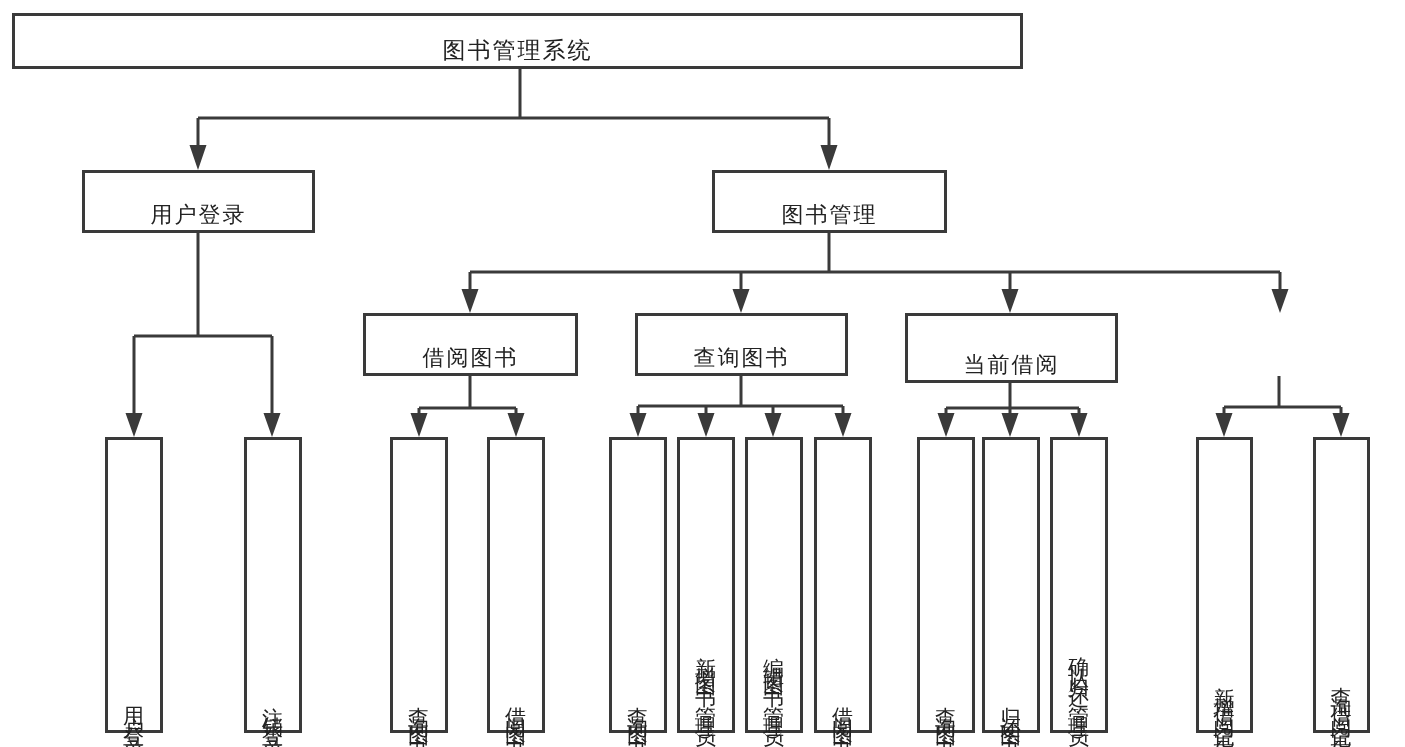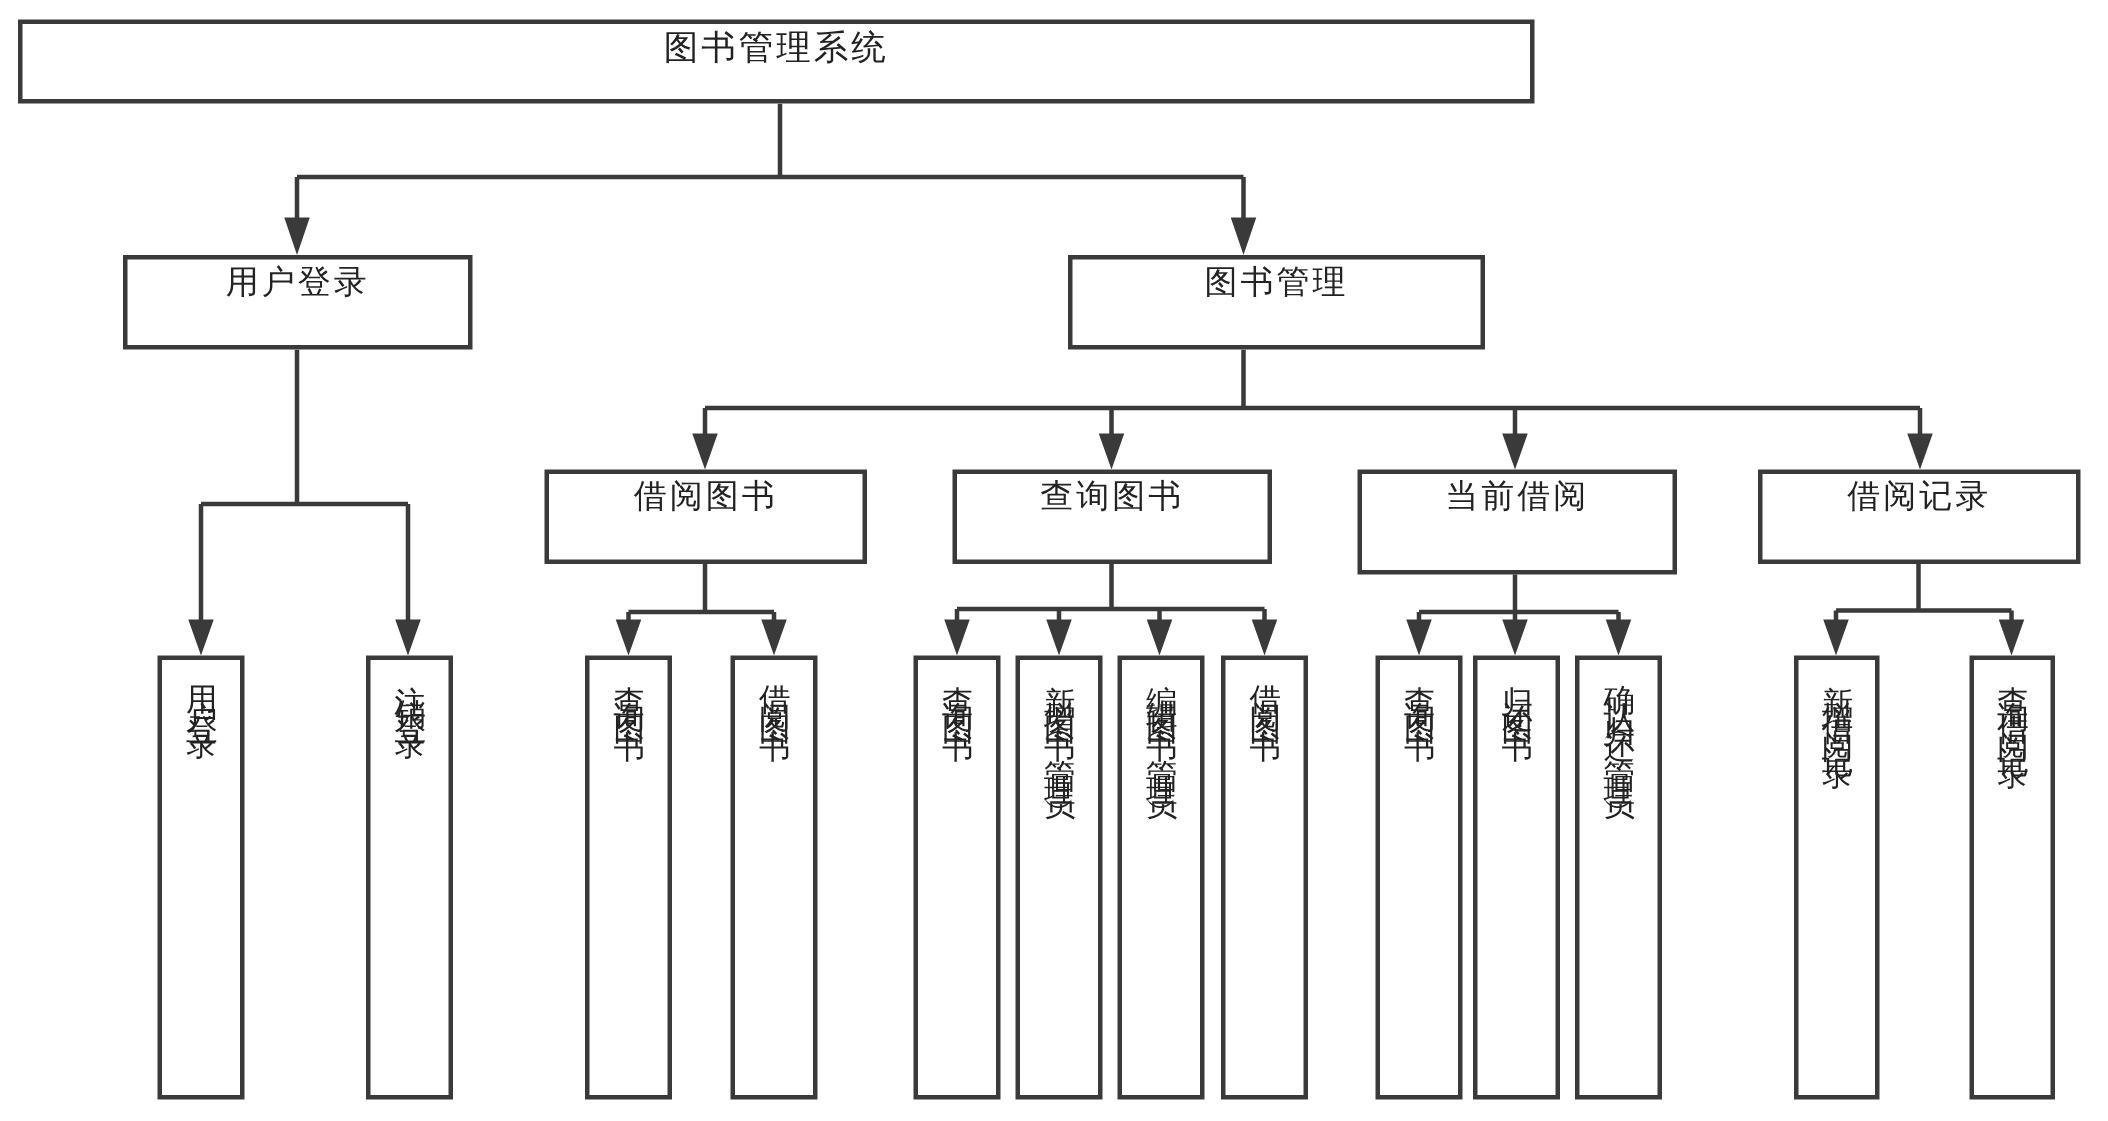--- a/index.html
+++ b/index.html
@@ -31,7 +31,7 @@
     border: 3px solid var(--line);
     background: #fff;
     display: flex;
-    align-items: flex-start;
+    align-items: flex-end;
     justify-content: center;
   }
   .lbl {

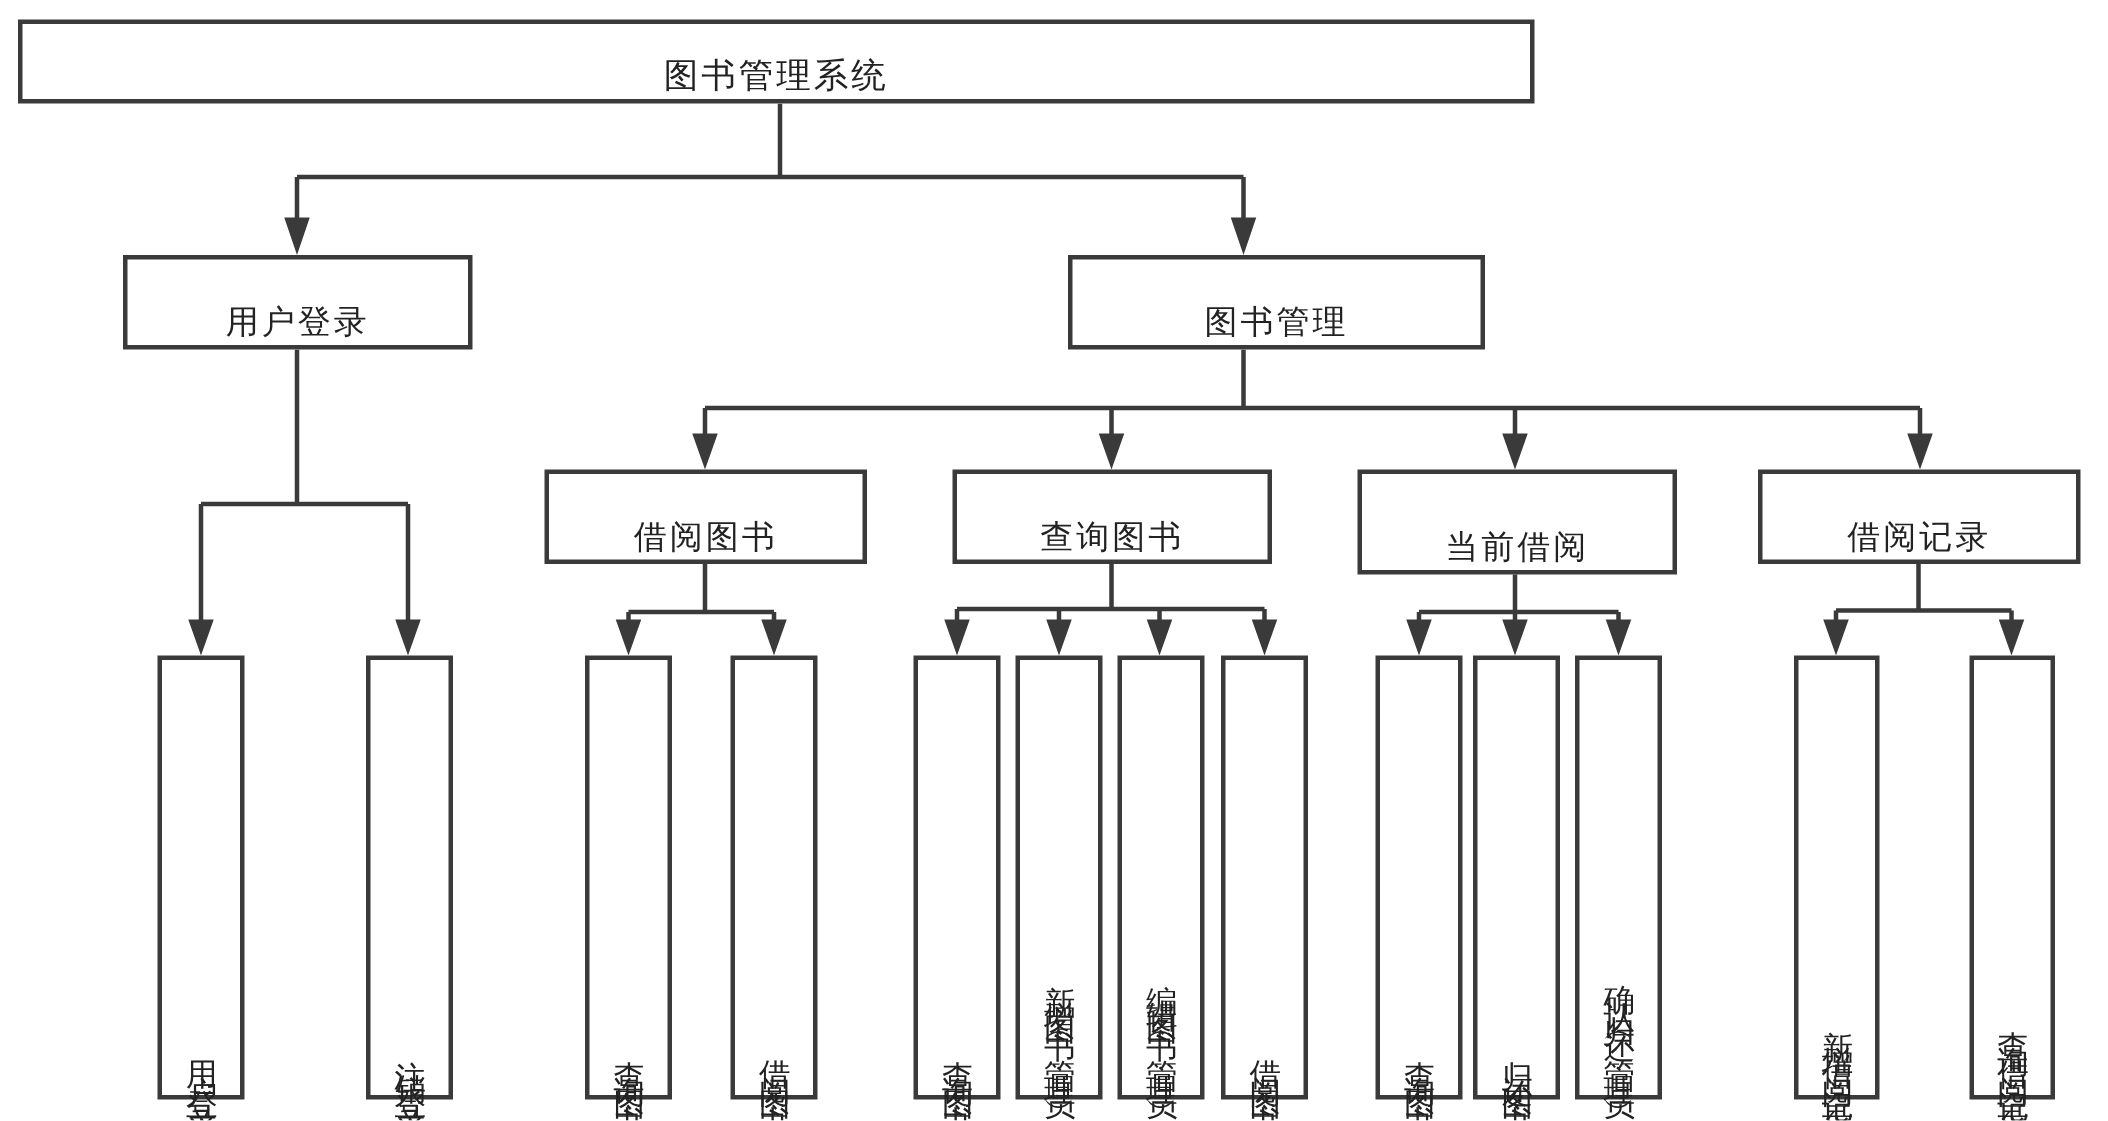--- a/index.html
+++ b/index.html
@@ -111,7 +111,7 @@
   <div class="box" style="left:82px;top:170px;width:233px;height:63px">
     <span class="lbl">用户登录</span>
   </div>
-  <div class="box" style="left:712px;top:170px;width:278px;height:63px">
+  <div class="box" style="left:712px;top:170px;width:235px;height:63px">
     <span class="lbl">图书管理</span>
   </div>
 

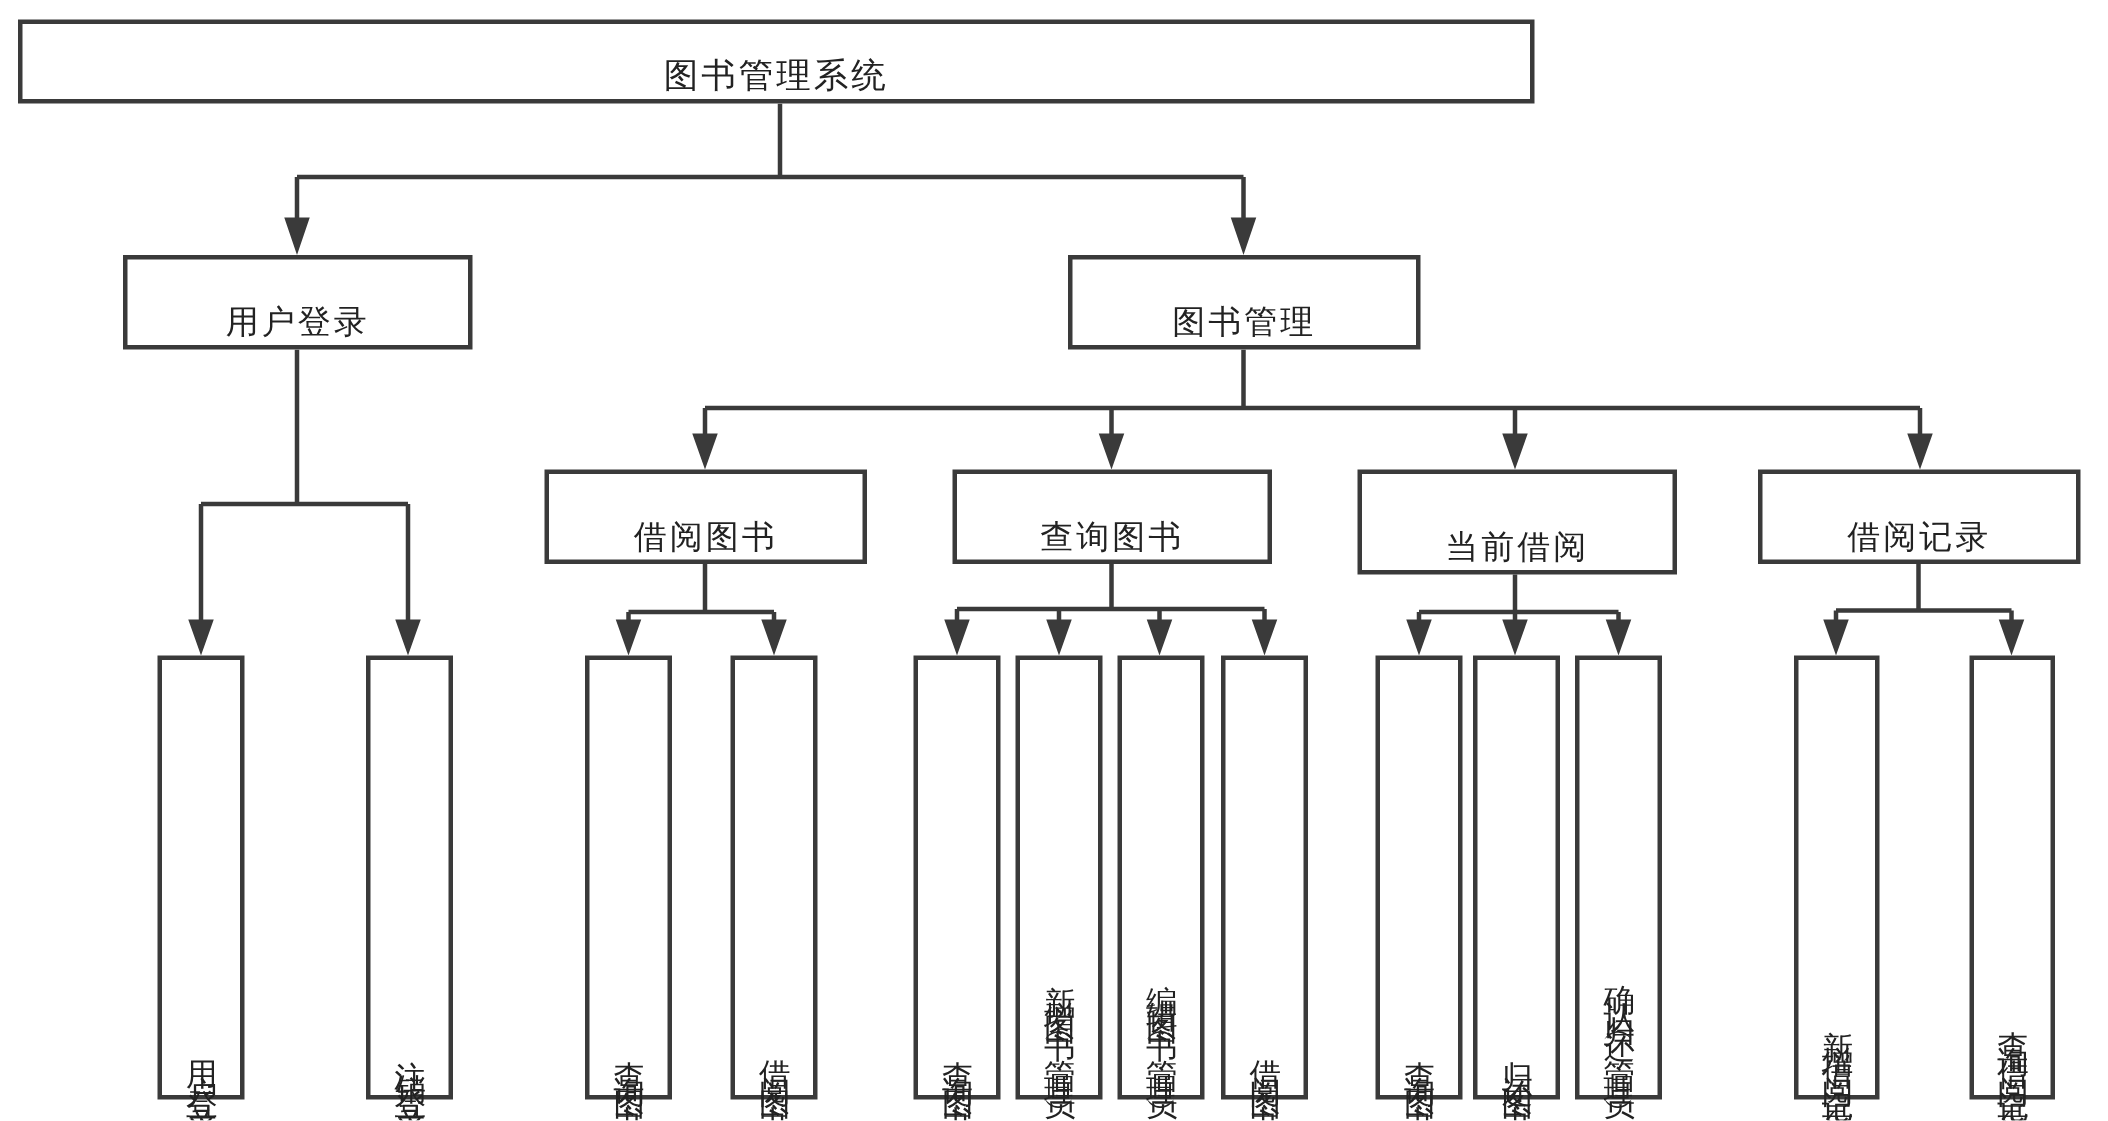--- a/index.html
+++ b/index.html
@@ -124,9 +124,6 @@
   <div class="box" style="left:905px;top:313px;width:213px;height:70px">
     <span class="lbl">当前借阅</span>
   </div>
-  <div class="box" style="left:1172px;top:313px;width:215px;height:63px">
-    <span class="lbl">借阅记录</span>
-  </div>
 
   <div class="box" style="left:105px;top:437px;width:58px;height:296px">
     <span class="vlbl">用户登录</span>

